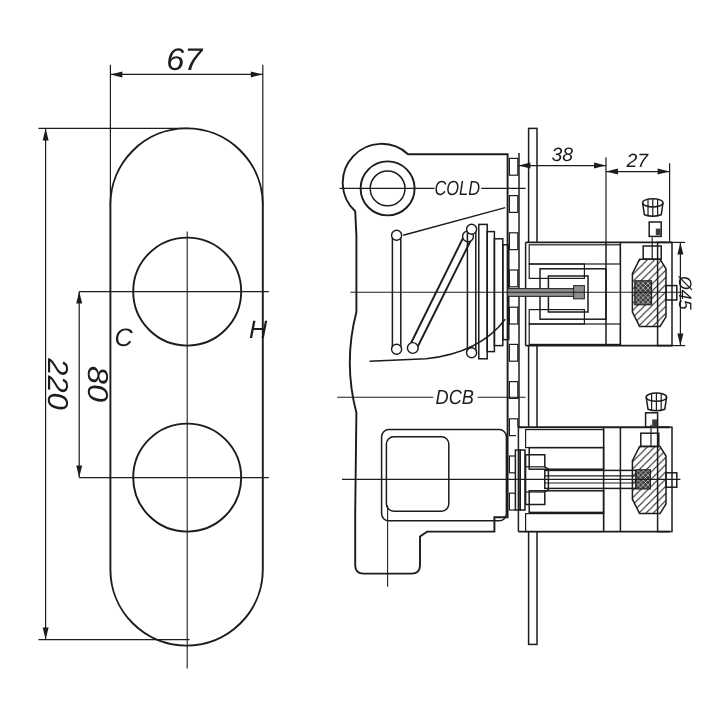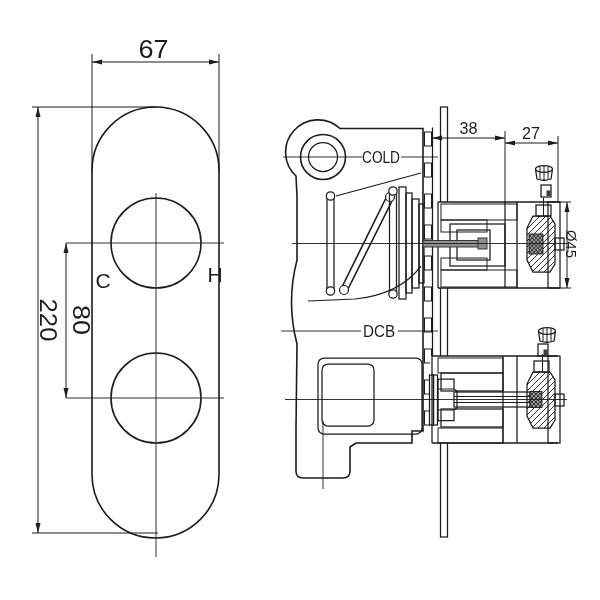--- a/index.html
+++ b/index.html
@@ -5,7 +5,7 @@
   html,body{margin:0;padding:0;background:#ffffff;}
   .canvas{
     position:relative;width:600px;height:600px;background:#ffffff;
-    font-family:"Liberation Sans", sans-serif;overflow:hidden;
+    font-family:"Liberation Sans", sans-serif;overflow:hidden;font-style:italic;
   }
   svg text{
     fill:#1c1c1c;

